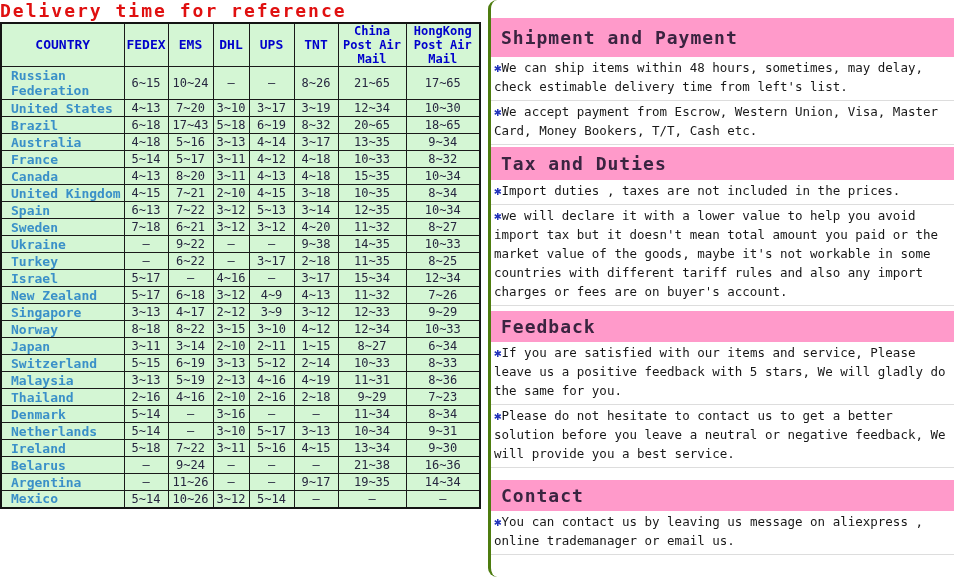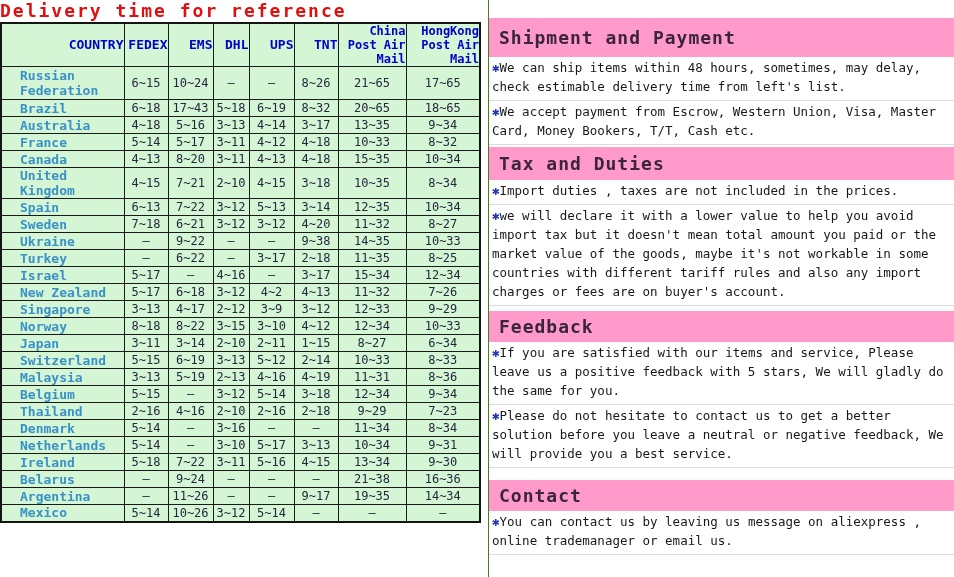--- a/index.html
+++ b/index.html
@@ -30,7 +30,7 @@
   .dtable th {
     color: var(--header-blue, #0000cc);
     font-size: 13px; font-weight: bold;
-    text-align: right; line-height: 14px;
+    text-align: center; line-height: 14px;
   }
   .dtable th.wide { font-size: 12px; }
   .dtable tbody tr { height: 17px; }

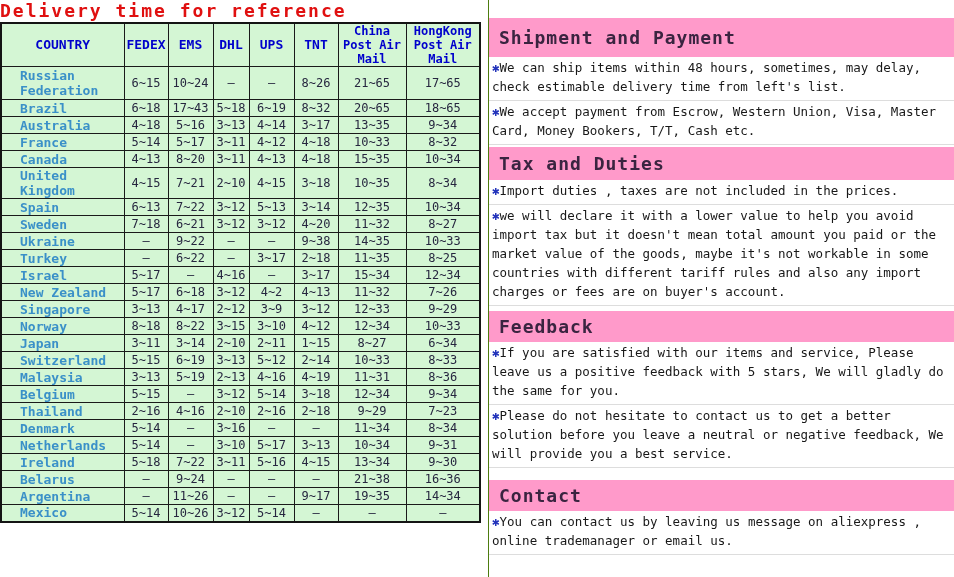--- a/index.html
+++ b/index.html
@@ -48,8 +48,9 @@
   .info-panel {
     position: absolute; left: 488px; top: 0;
     width: 466px; height: 577px;
-    border-left: 1px solid #4d7c0f;
+    border-left: 3px solid #4d7c0f;
     box-sizing: border-box;
+    border-radius: 9px;
   }
   .banner {
     background: var(--pink, #ff9aca);

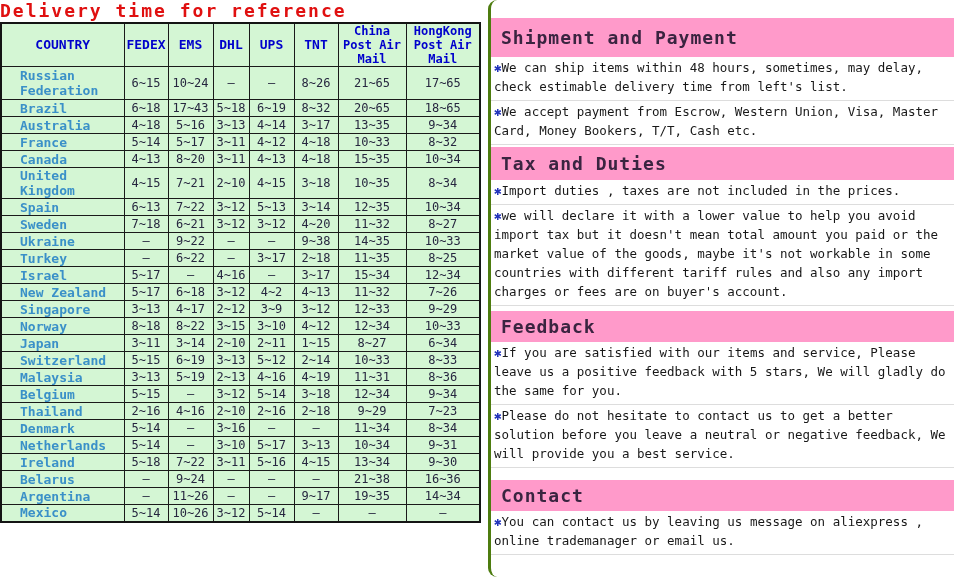--- a/index.html
+++ b/index.html
@@ -38,7 +38,7 @@
   td.country {
     color: var(--country-blue, #3a90c8);
     font-weight: bold; font-size: 13px;
-    text-align: left; padding-left: 18px; line-height: 15px;
+    text-align: left; padding-left: 9px; line-height: 15px;
   }
   td.val {
     color: var(--value-navy, #26263f);

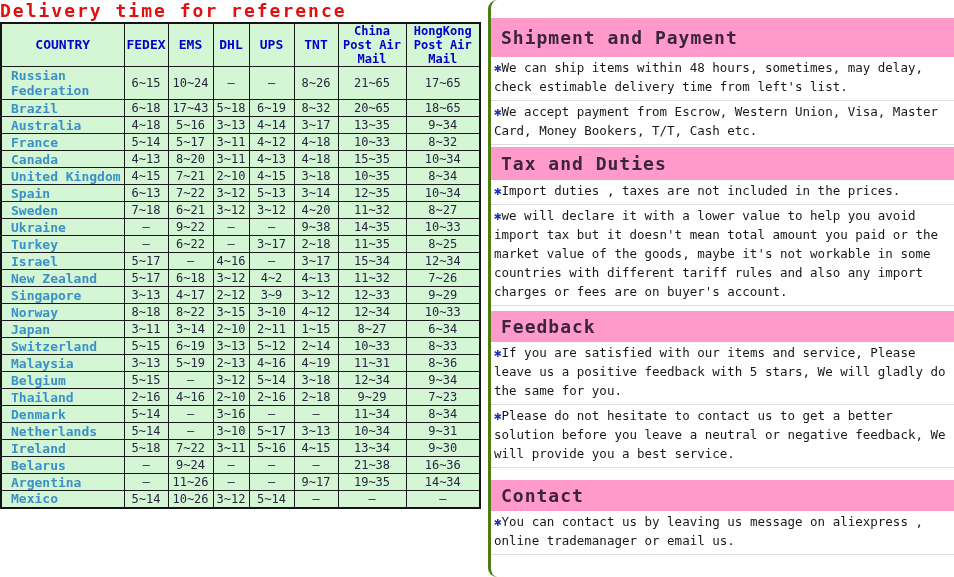--- a/index.html
+++ b/index.html
@@ -111,6 +111,16 @@
           <td class="val">8~26</td>
           <td class="val">21~65</td>
           <td class="val">17~65</td>
+        </tr>
+        <tr>
+          <td class="country">United States</td>
+          <td class="val">4~13</td>
+          <td class="val">7~20</td>
+          <td class="val">3~10</td>
+          <td class="val">3~17</td>
+          <td class="val">3~19</td>
+          <td class="val">12~34</td>
+          <td class="val">10~30</td>
         </tr>
         <tr>
           <td class="country">Brazil</td>

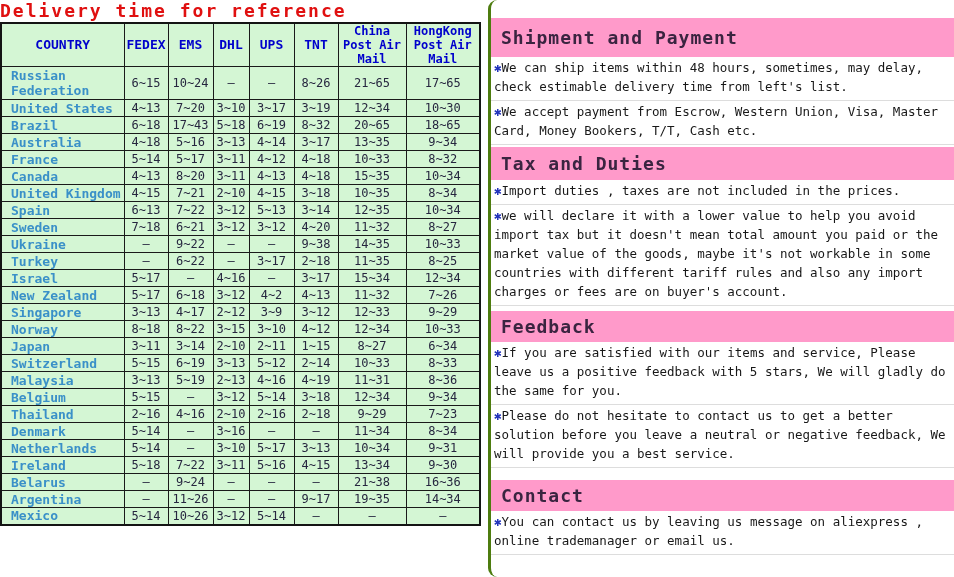--- a/index.html
+++ b/index.html
@@ -227,7 +227,7 @@
           <td class="val">5~17</td>
           <td class="val">6~18</td>
           <td class="val">3~12</td>
-          <td class="val">4~2</td>
+          <td class="val">4~9</td>
           <td class="val">4~13</td>
           <td class="val">11~32</td>
           <td class="val">7~26</td>

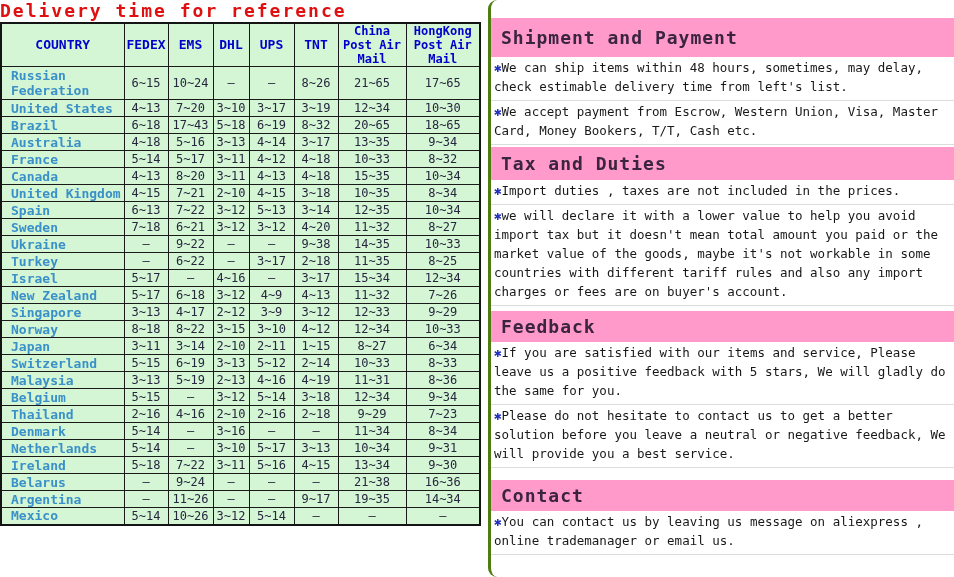--- a/index.html
+++ b/index.html
@@ -281,16 +281,6 @@
           <td class="val">4~19</td>
           <td class="val">11~31</td>
           <td class="val">8~36</td>
-        </tr>
-        <tr>
-          <td class="country">Belgium</td>
-          <td class="val">5~15</td>
-          <td class="val">—</td>
-          <td class="val">3~12</td>
-          <td class="val">5~14</td>
-          <td class="val">3~18</td>
-          <td class="val">12~34</td>
-          <td class="val">9~34</td>
         </tr>
         <tr>
           <td class="country">Thailand</td>

